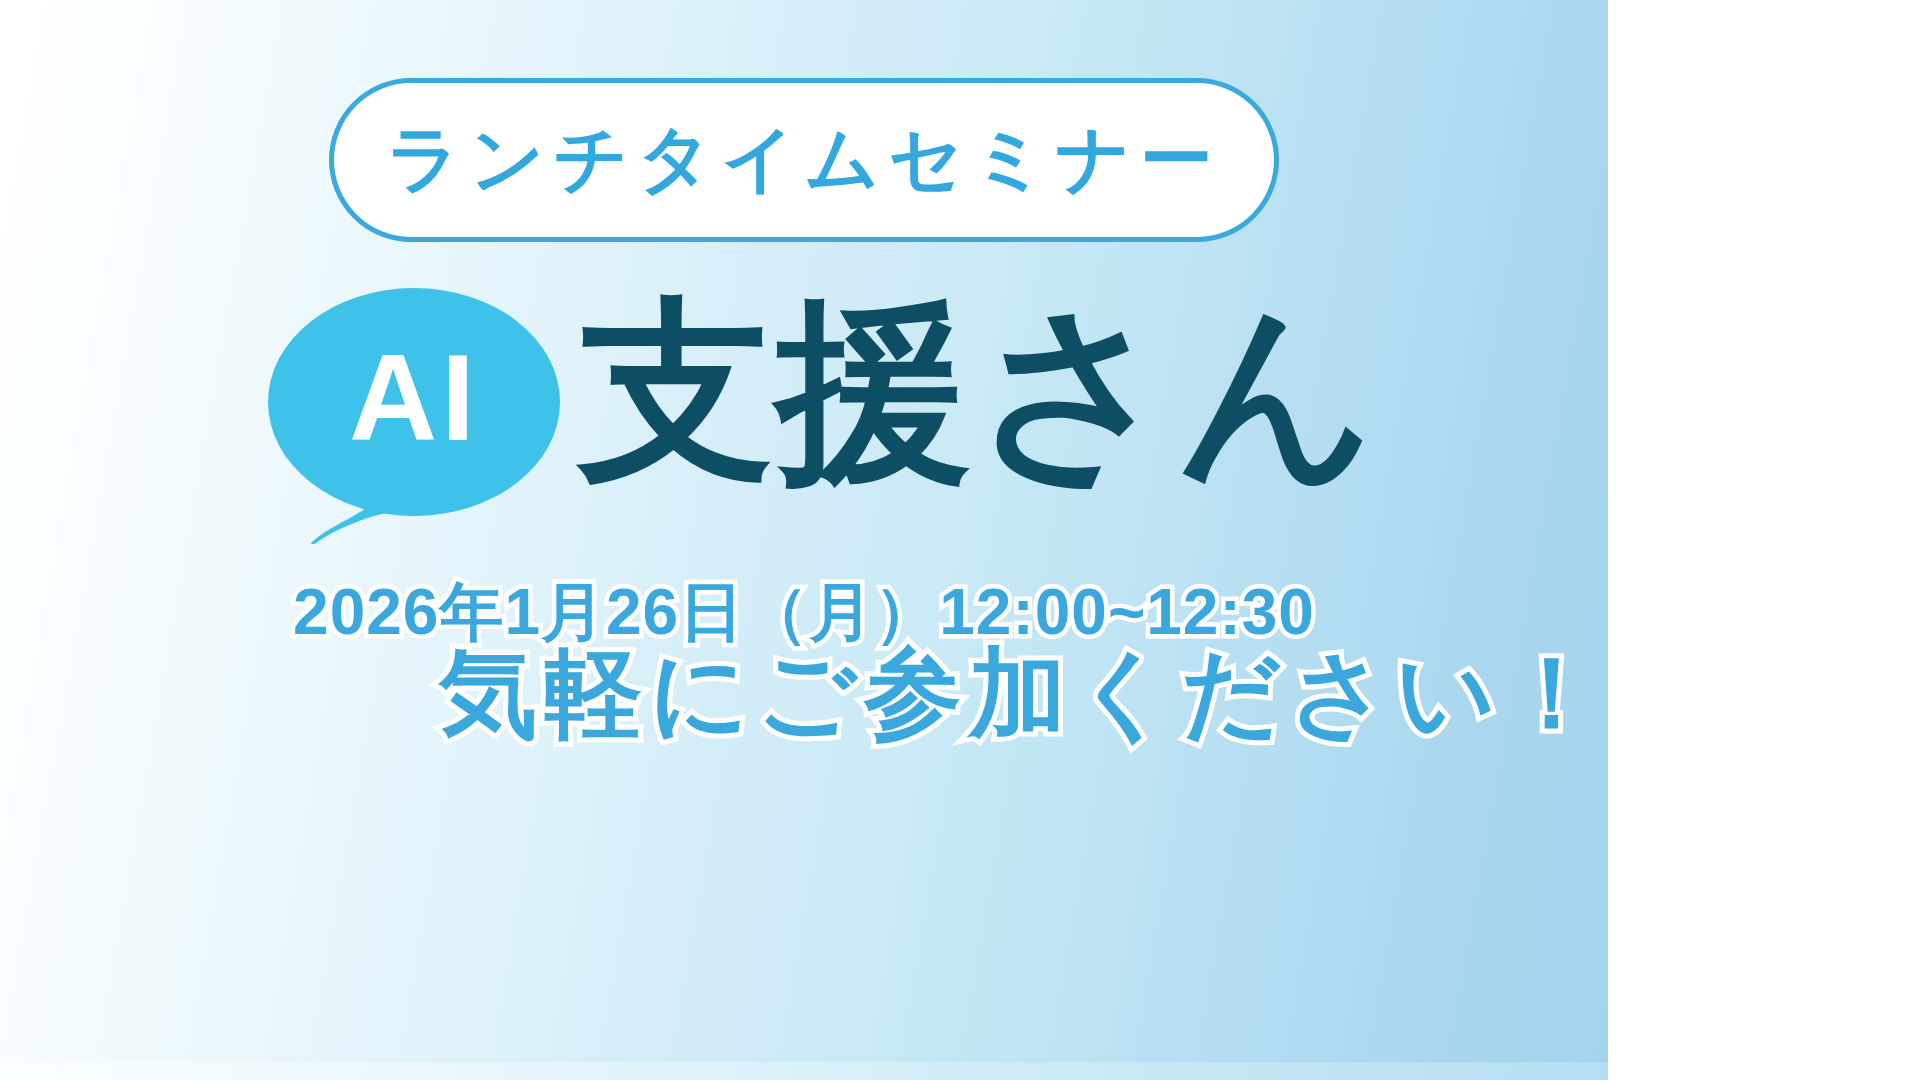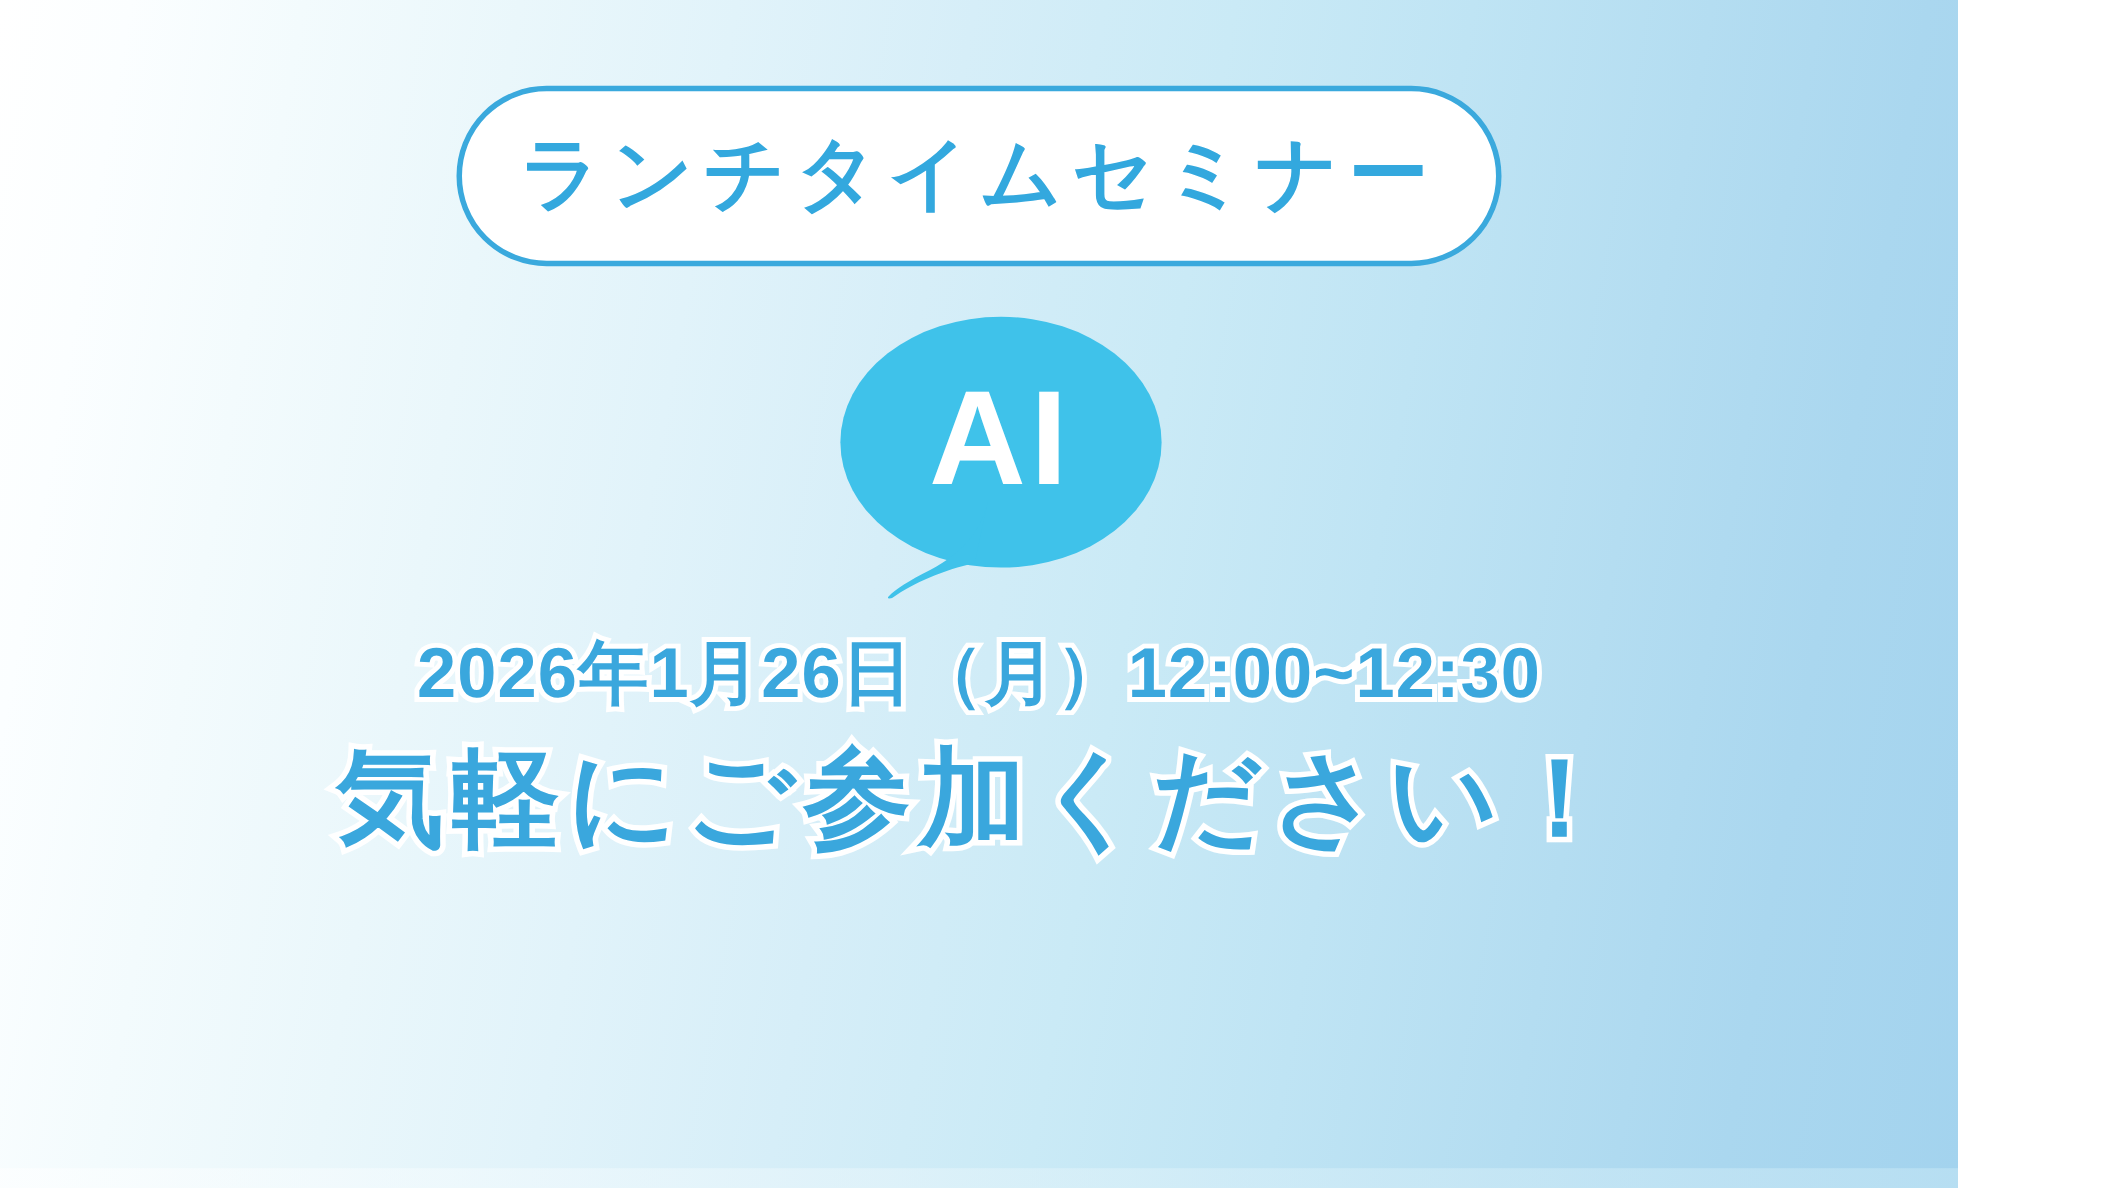--- a/index.html
+++ b/index.html
@@ -15,7 +15,7 @@
 
   #poster {
     position: relative;
-    width: 1780px;
+    width: 1608px;
     height: 1080px;
     background: linear-gradient(100deg,
         #ffffff 0%,

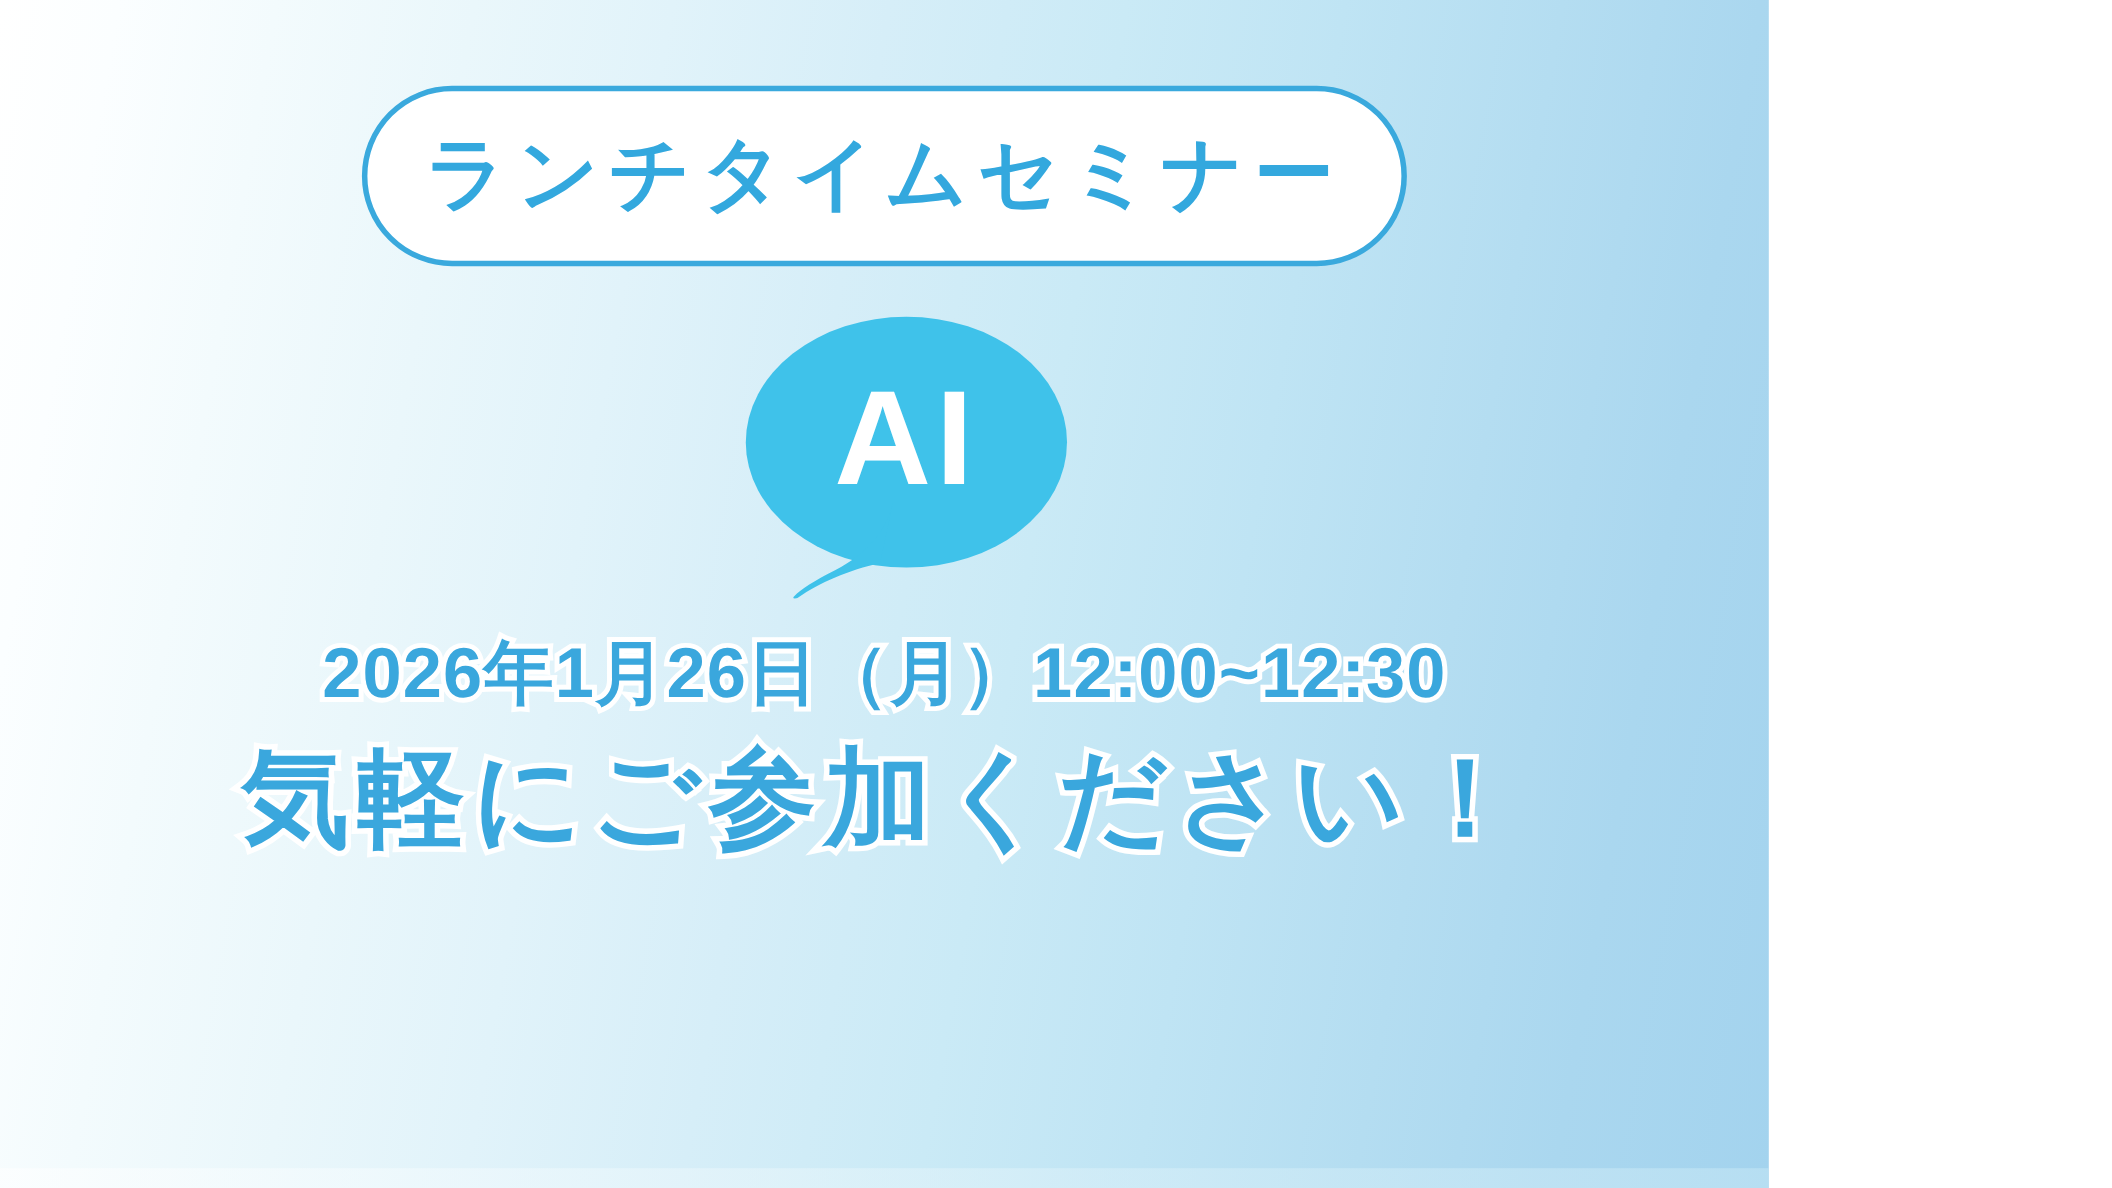--- a/index.html
+++ b/index.html
@@ -180,6 +180,7 @@
       <div class="bubble-label">AI</div>
     </div>
 
+    <div class="brand-name">支援さん</div>
   </div>
 
   <div class="line date-line">2026年1月26日（月）12:00~12:30</div>

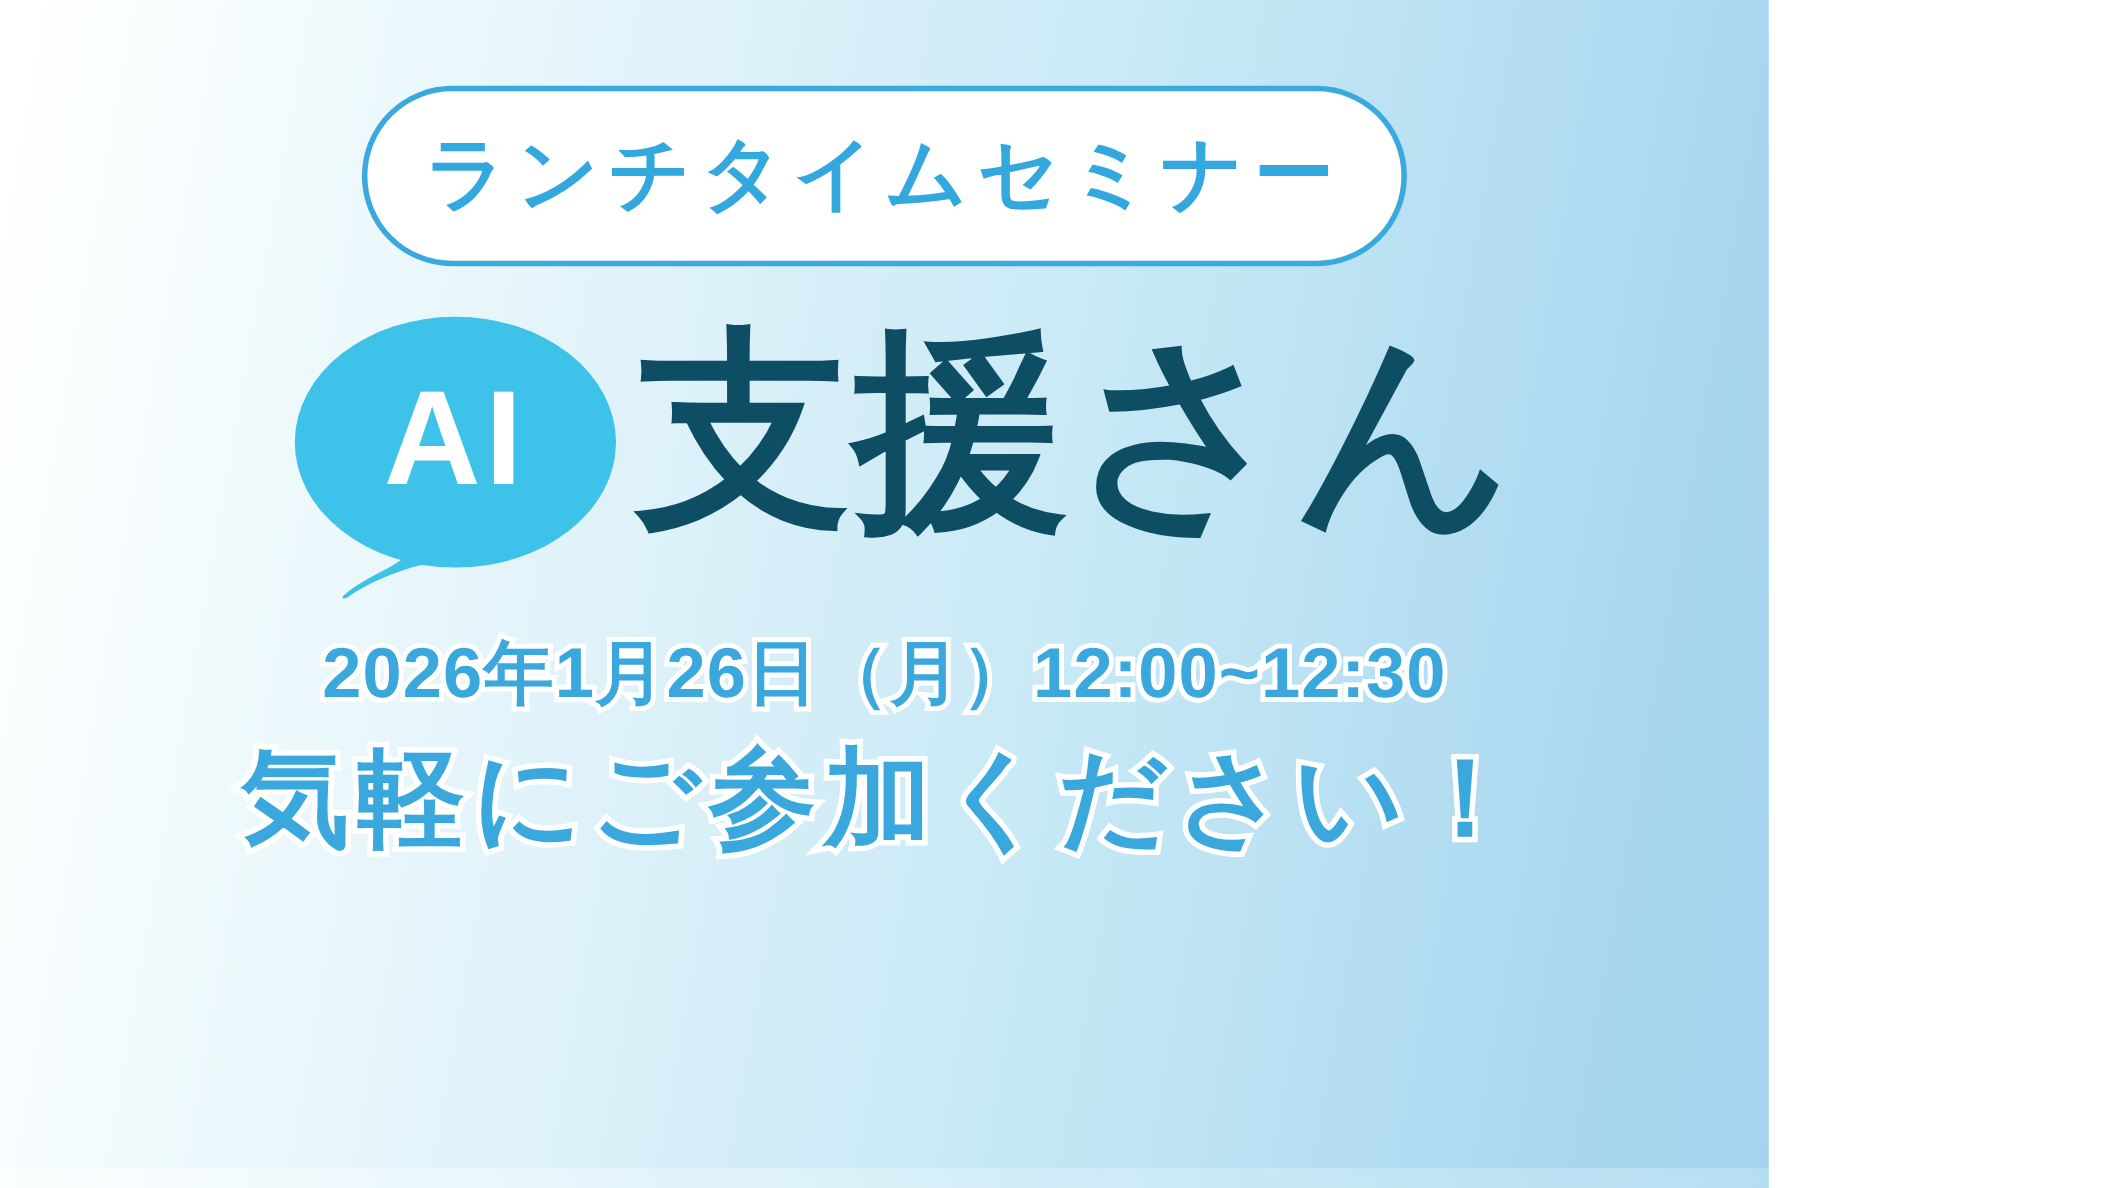--- a/index.html
+++ b/index.html
@@ -139,11 +139,12 @@
     paint-order: stroke fill;
   }
   .cta-line {
-    top: 676px;
+    top: 644px;
     font-size: 98px;
     letter-spacing: 7px;
     -webkit-text-stroke: 10px #ffffff;
     paint-order: stroke fill;
+    text-align: right;
   }
 
   

